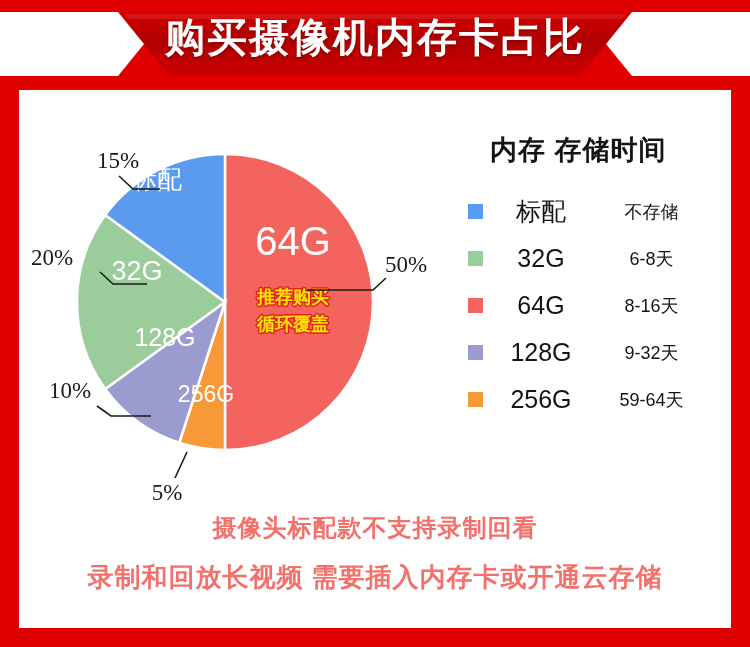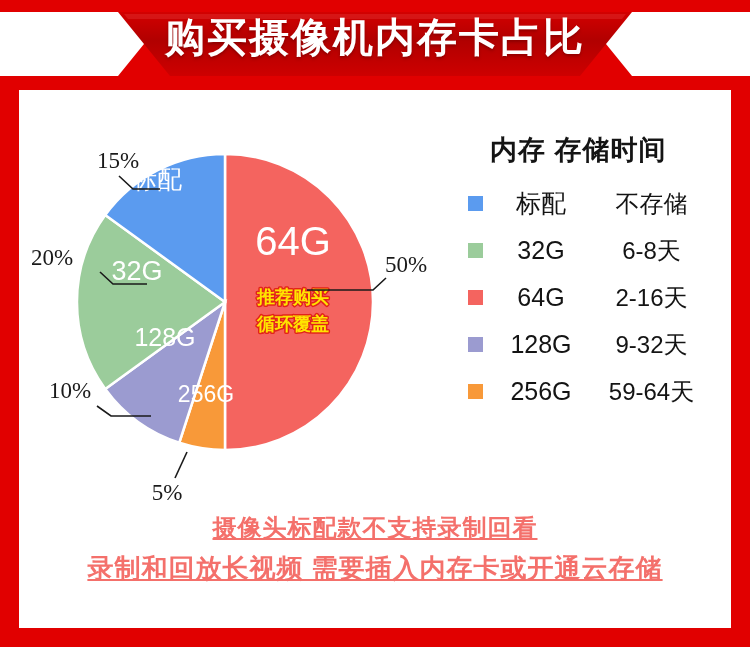--- a/index.html
+++ b/index.html
@@ -82,7 +82,7 @@
     font-weight:bold;
     color:#141414;
     margin-left:22px;
-    margin-bottom:12px;
+    margin-bottom:20px;
     white-space:nowrap;
     letter-spacing:1px;
   }

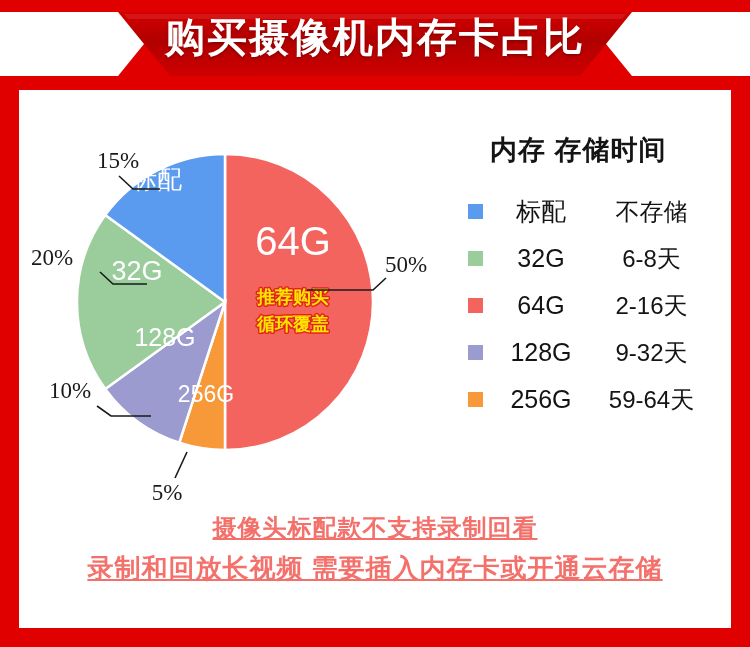--- a/index.html
+++ b/index.html
@@ -105,7 +105,7 @@
     text-align:center;
   }
   .legend-time{
-    font-size:24px;
+    font-size:18px;
     color:#141414;
     text-align:center;
     flex:1 1 auto;

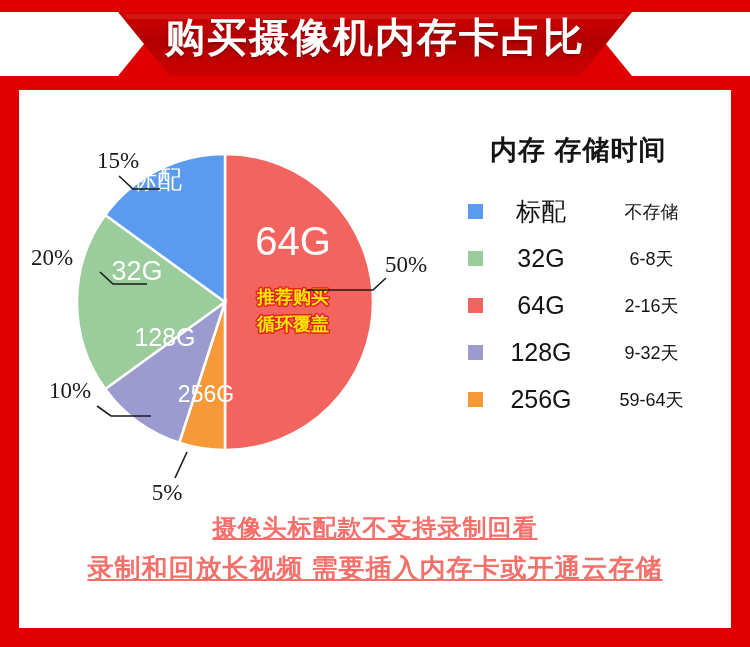--- a/index.html
+++ b/index.html
@@ -221,7 +221,7 @@
     <div class="legend-row">
       <span class="legend-swatch" style="background:#F4645F"></span>
       <span class="legend-mem">64G</span>
-      <span class="legend-time">2-16天</span>
+      <span class="legend-time">8-16天</span>
     </div>
 
     <div class="legend-row">

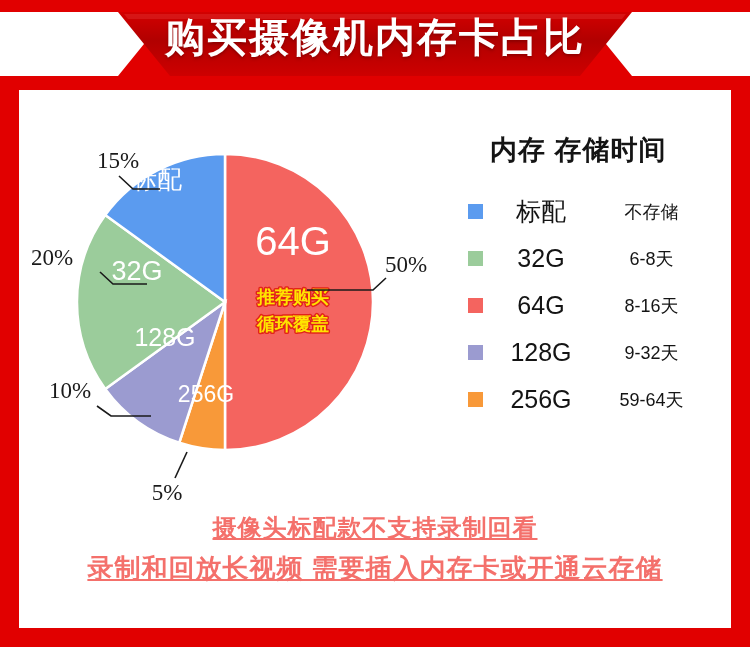--- a/index.html
+++ b/index.html
@@ -118,7 +118,6 @@
     width:712px;
     text-align:center;
     color:#F4706B;
-    text-decoration:underline;
   }
   .note-line{
     font-size:24px;

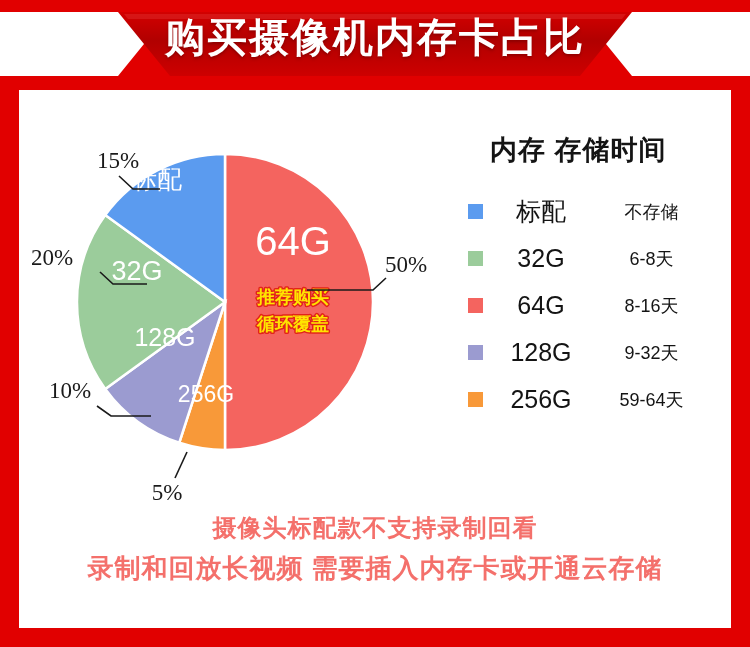--- a/index.html
+++ b/index.html
@@ -126,7 +126,7 @@
     letter-spacing:1px;
     white-space:nowrap;
   }
-  .note-line.l2{font-size:26px;}
+  .note-line.l2{font-size:26px;margin-top:9px;}
 </style>
 </head>
 <body>

